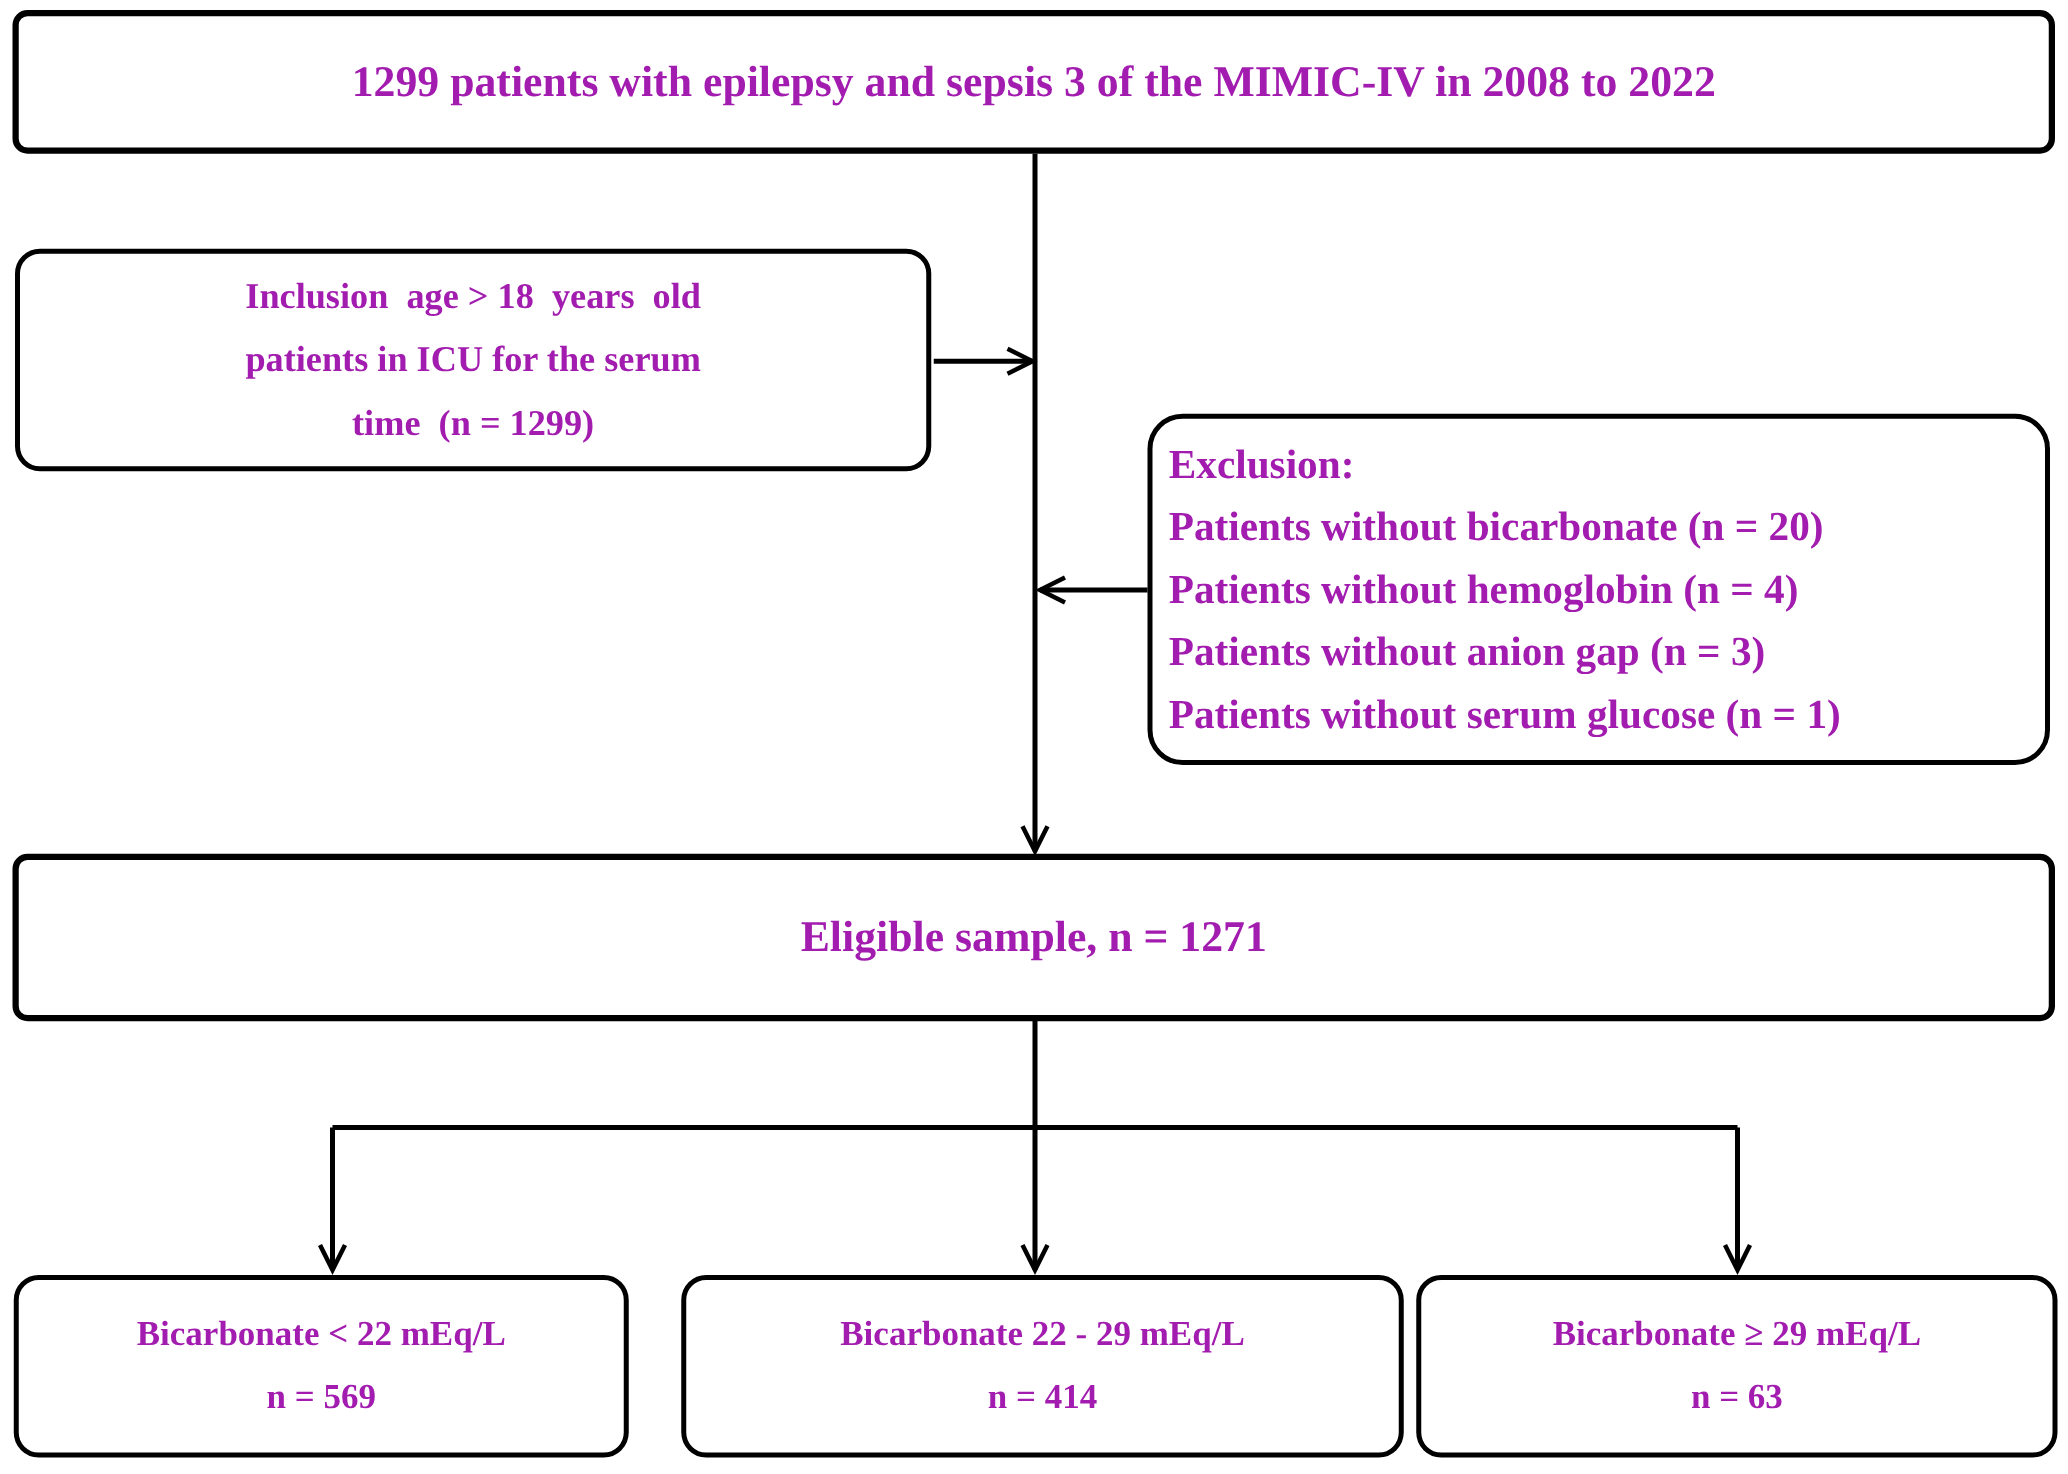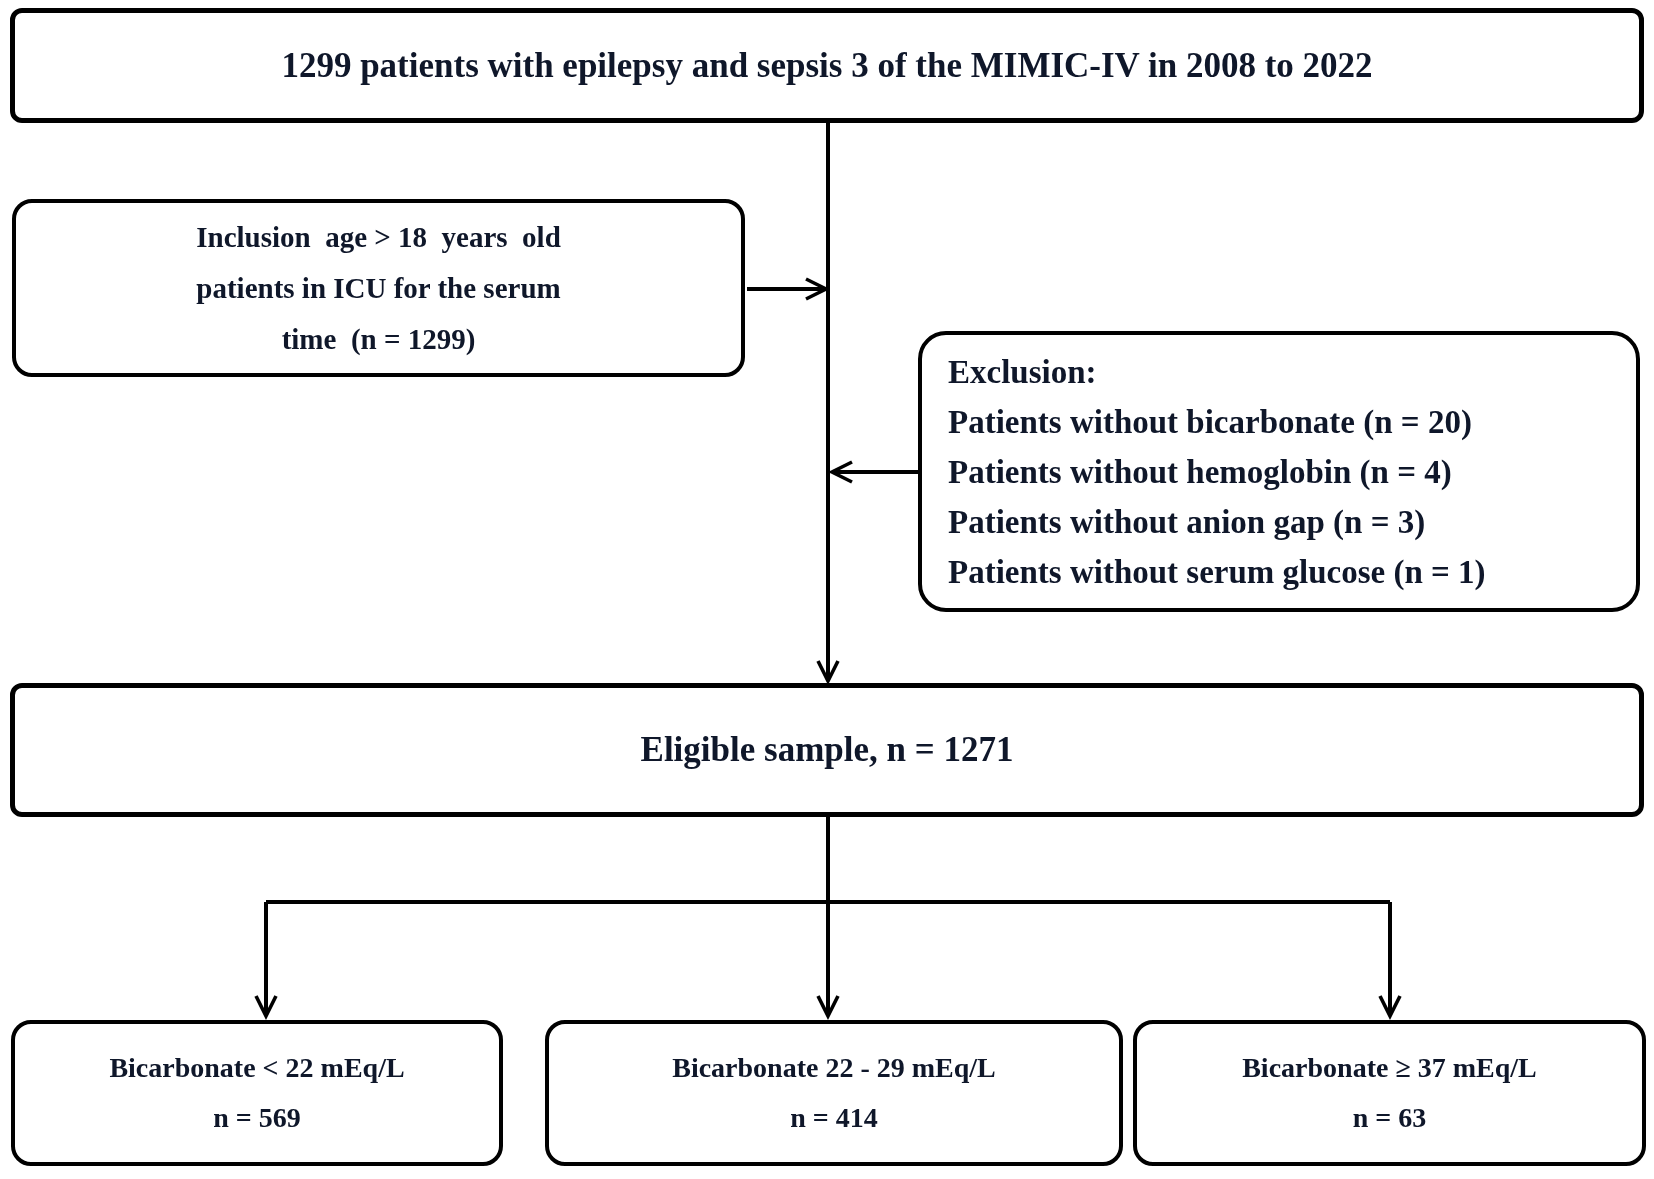--- a/index.html
+++ b/index.html
@@ -13,7 +13,7 @@
     height: 1179px;
     background: #ffffff;
     font-family: "Liberation Serif", "DejaVu Serif", serif;
-    color: #0f172a;
+    color: #a21caf;
     overflow: hidden;
   }
   .connectors {

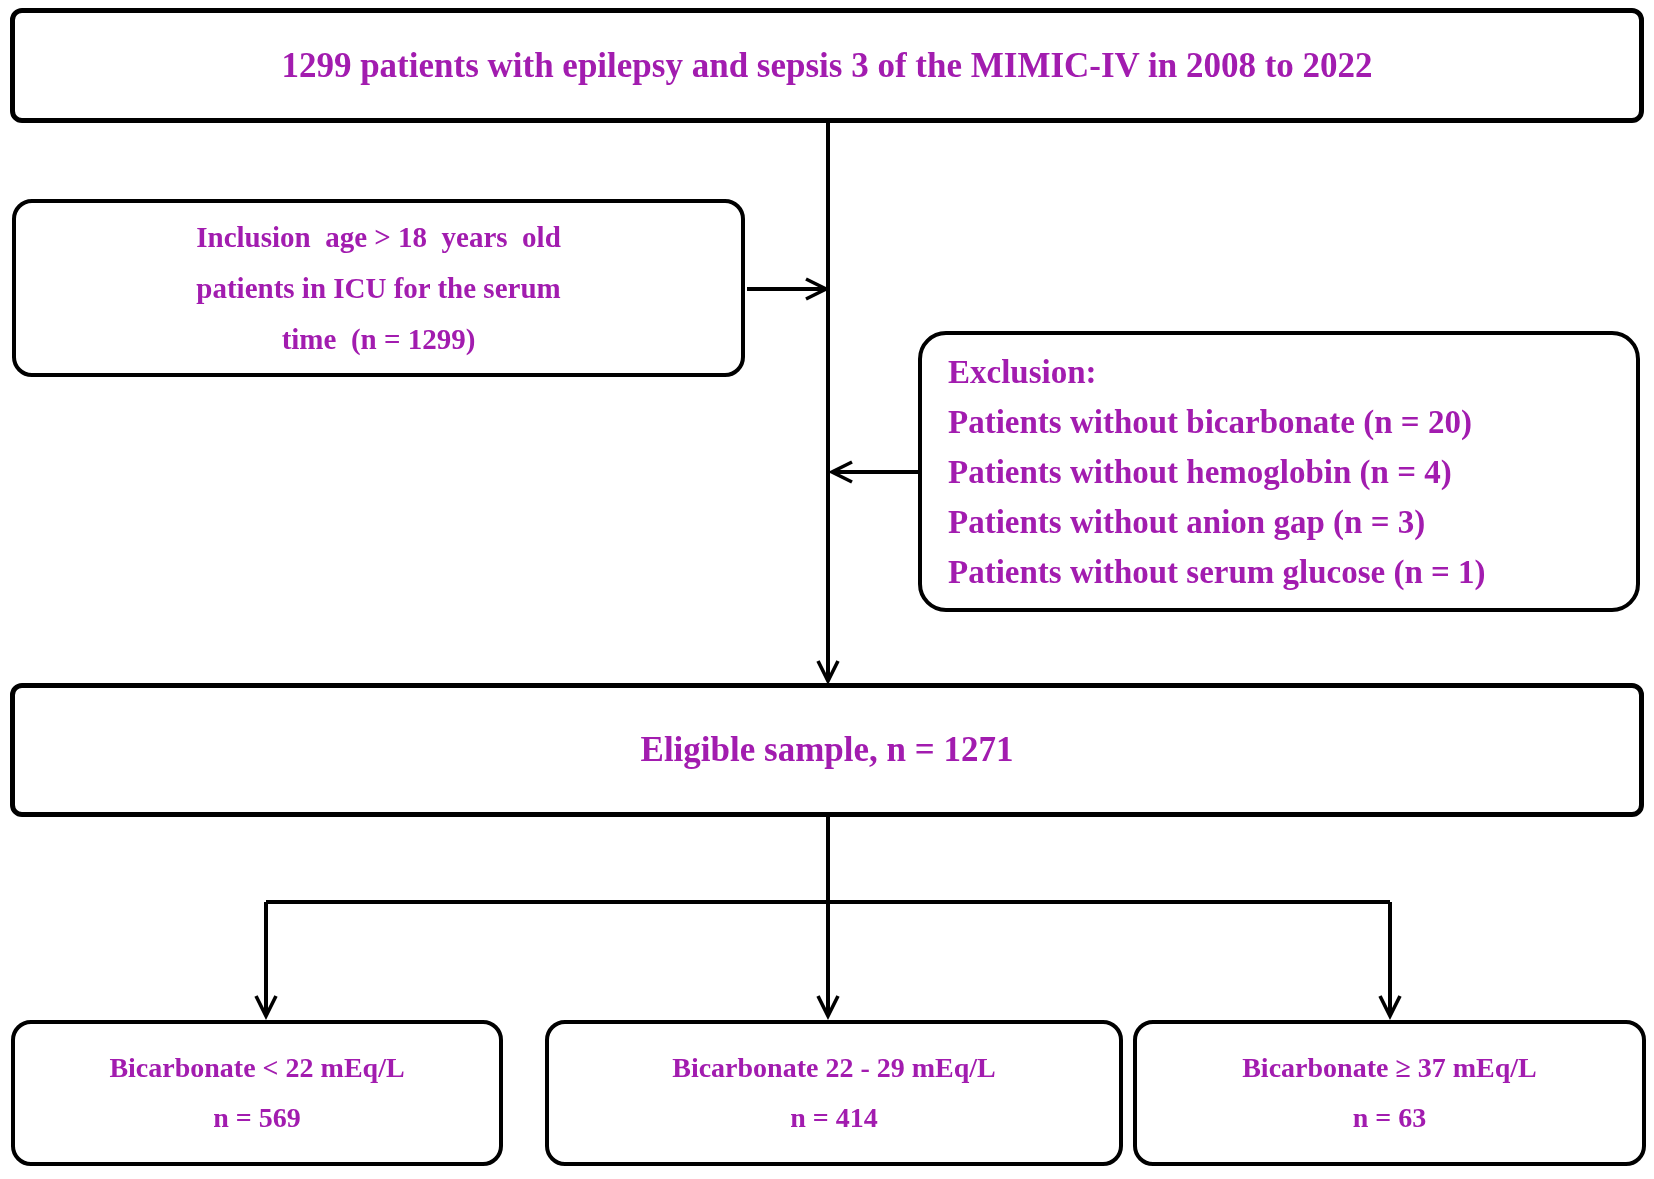--- a/index.html
+++ b/index.html
@@ -54,7 +54,7 @@
     border-radius: 28px;
     align-items: flex-start;
     text-align: left;
-    padding-left: 26px;
+    padding-left: 13px;
     padding-right: 8px;
     font-size: 33px;
     line-height: 50px;

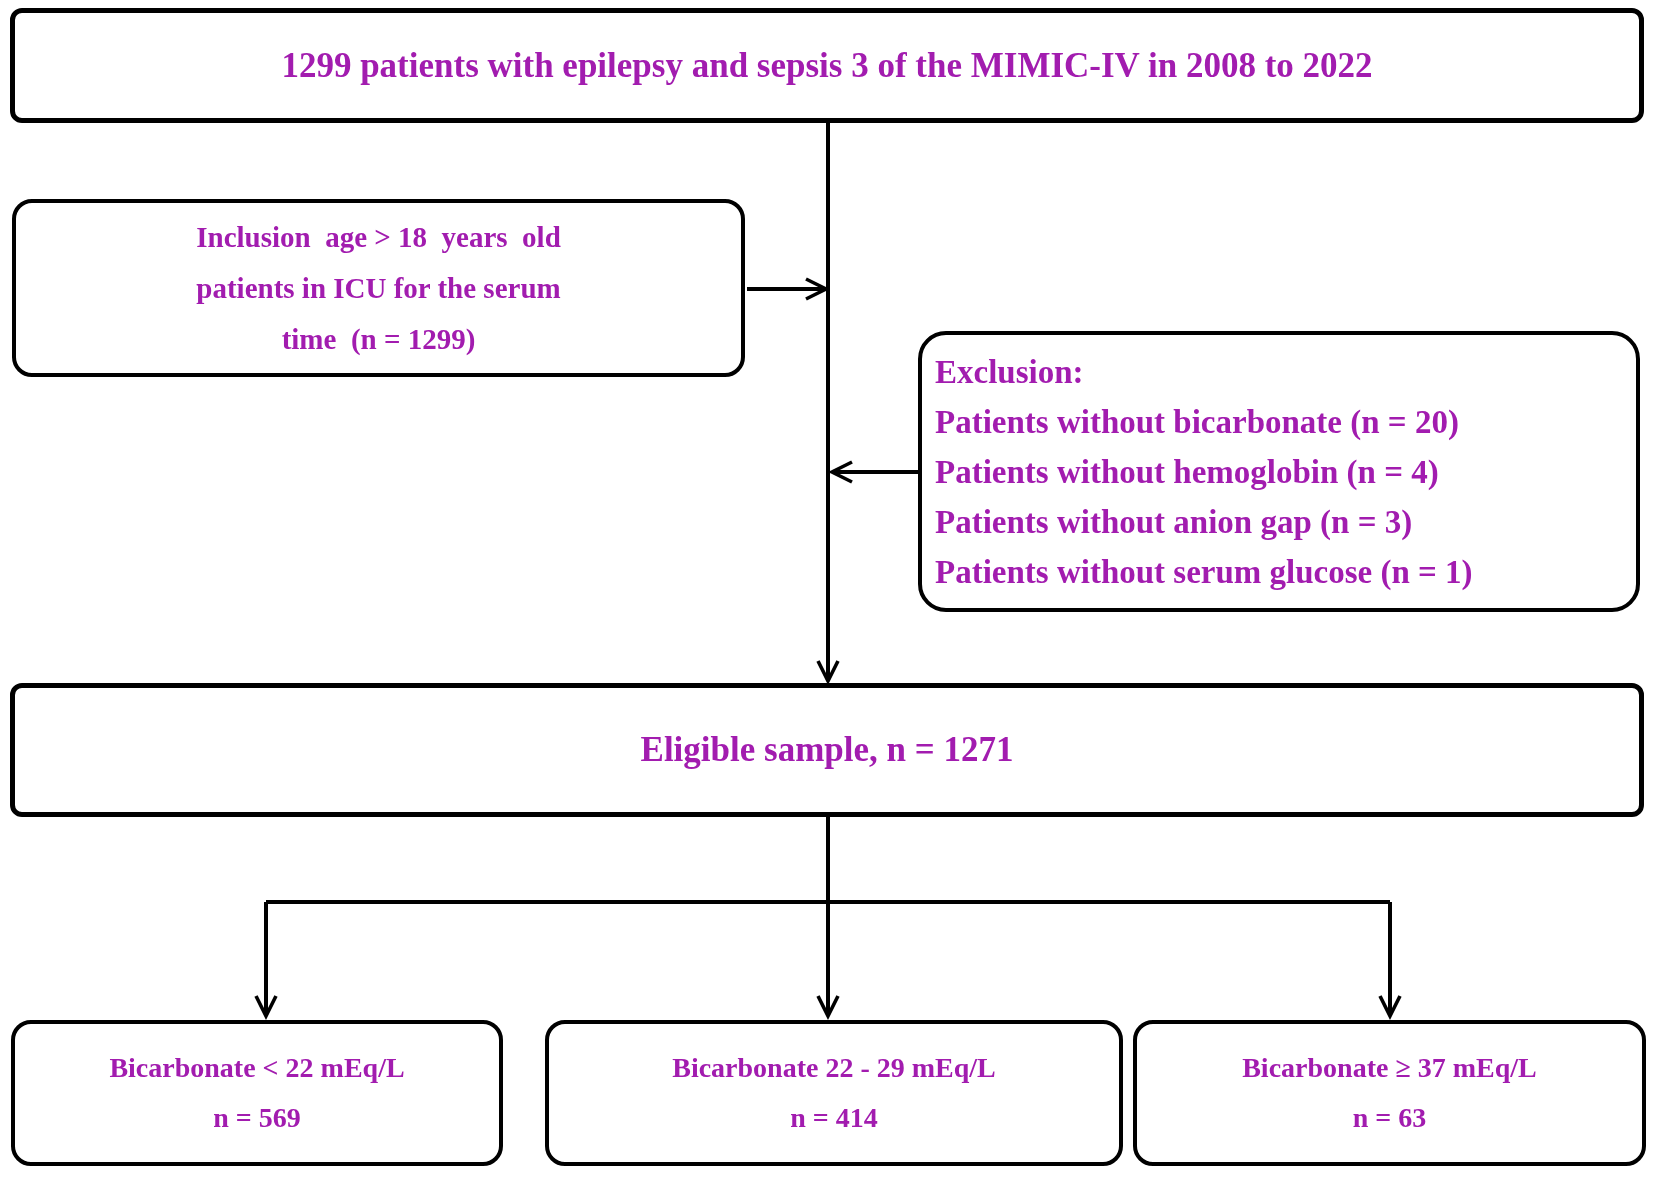--- a/index.html
+++ b/index.html
@@ -129,7 +129,7 @@
   </div>
 
   <div class="box outcome outcome-high">
-    <span>Bicarbonate ≥ 37 mEq/L</span>
+    <span>Bicarbonate ≥ 29 mEq/L</span>
     <span>n = 63</span>
   </div>
 

